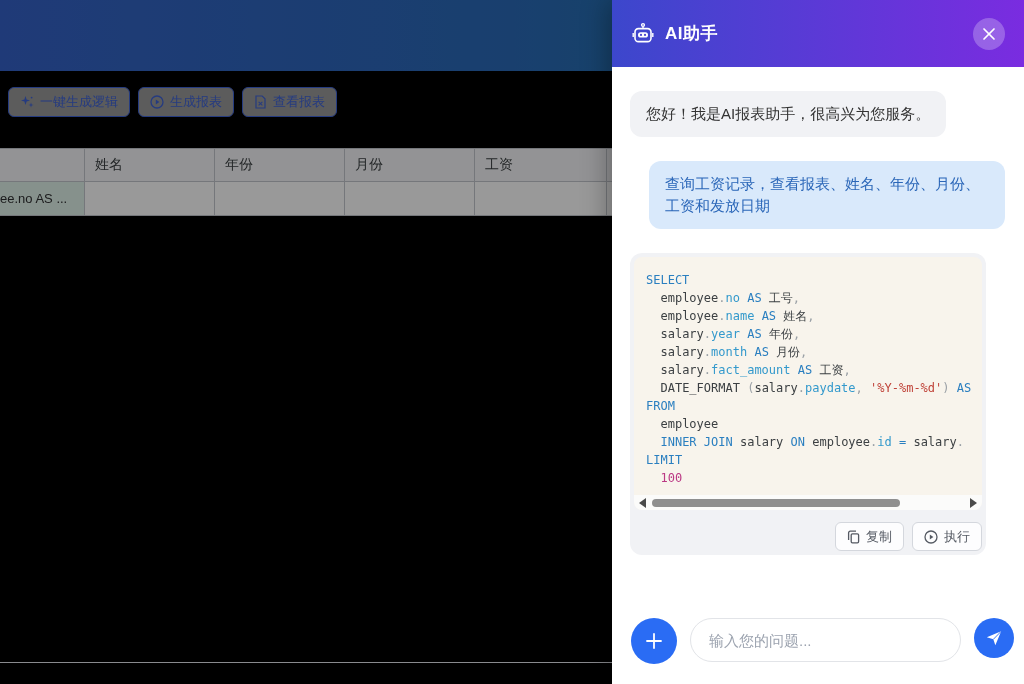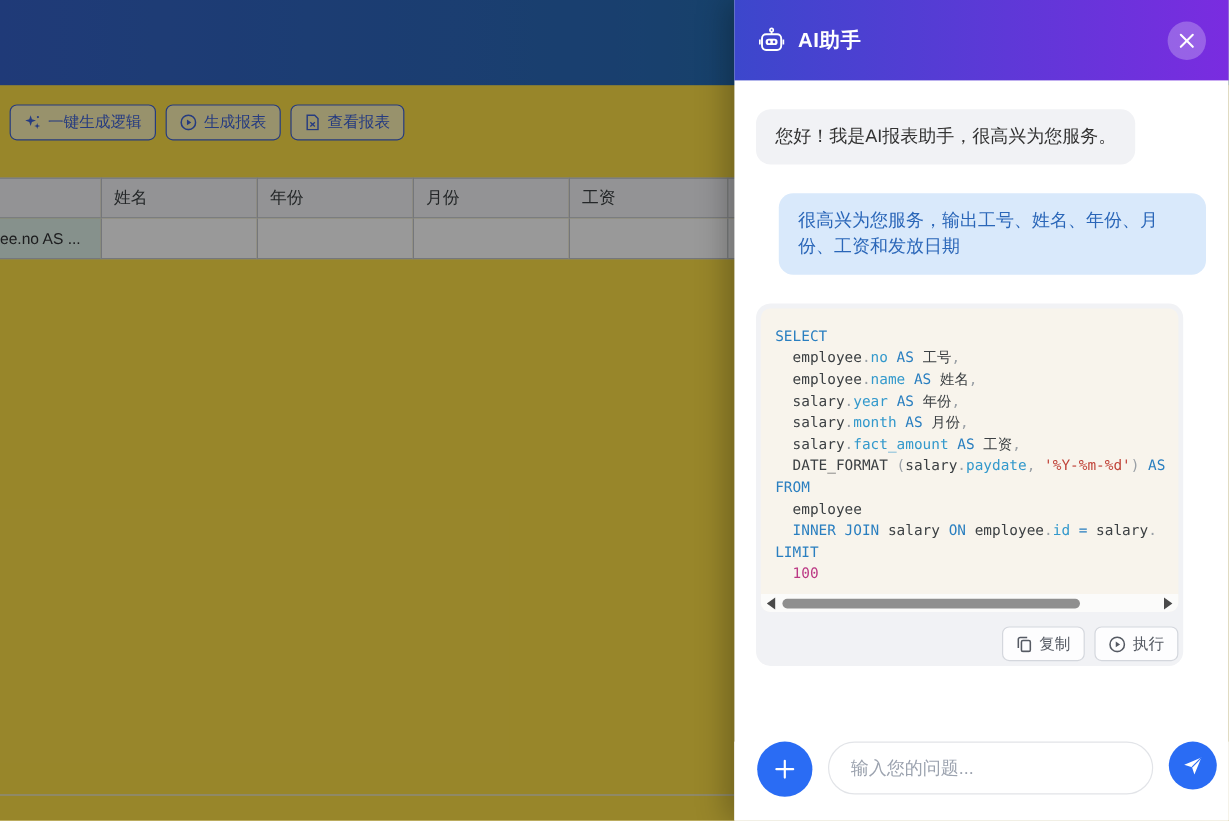--- a/index.html
+++ b/index.html
@@ -7,7 +7,7 @@
   body { position:relative; background:#fff; font-family:"Liberation Sans", sans-serif; }
 
   
-  .bg-page { position:absolute; inset:0; background:#fde047; }
+  .bg-page { position:absolute; inset:0; background:#000000; }
   .topbar { height:71px; background:linear-gradient(90deg, var(--topbar-from,#3562c8) 0%, #2a6ab8 50%, var(--topbar-to,#18809e) 100%); }
   .toolbar { position:absolute; top:87px; left:8px; display:flex; gap:8px; }
   .tool-btn { display:flex; align-items:center; gap:6px; height:30px; padding:0 11px;

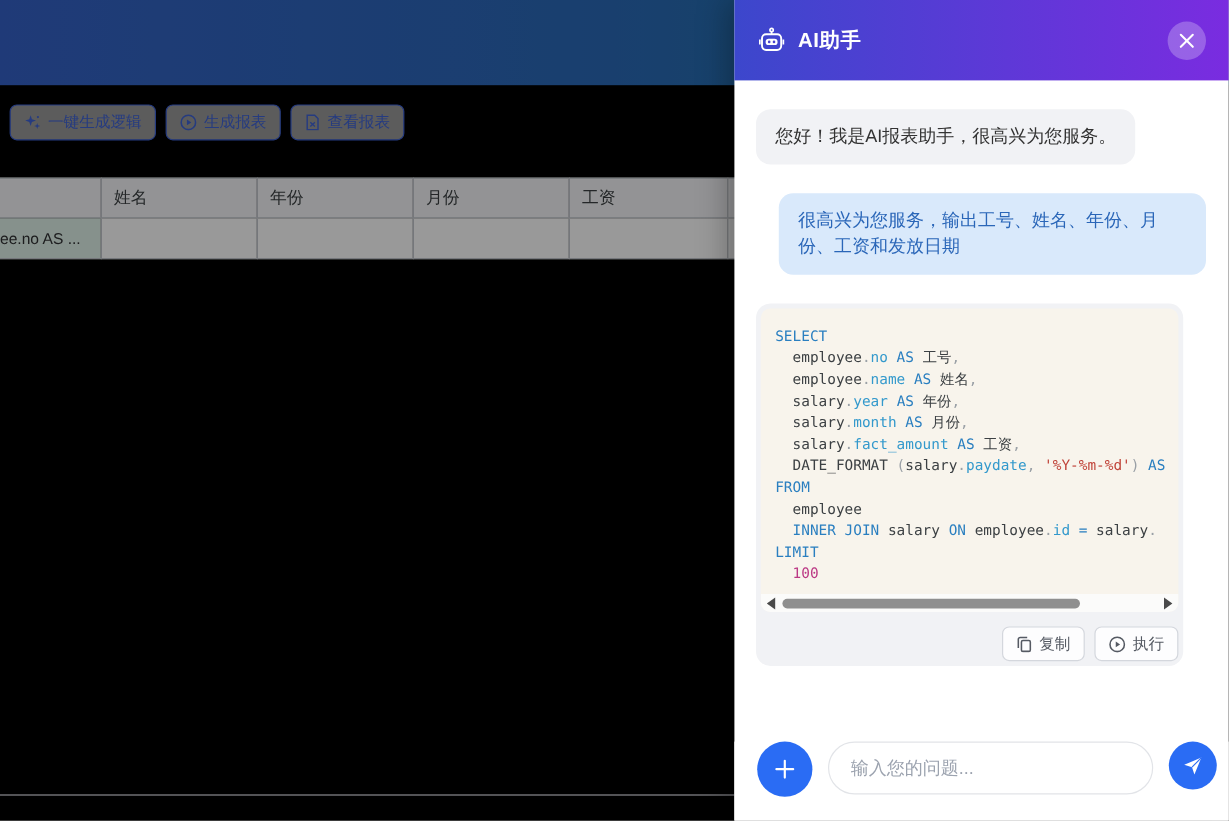--- a/index.html
+++ b/index.html
@@ -160,7 +160,7 @@
 
   <div class="chat">
     <div class="msg assistant">您好！我是AI报表助手，很高兴为您服务。</div>
-    <div class="msg user">很高兴为您服务，输出工号、姓名、年份、月份、工资和发放日期</div>
+    <div class="msg user">查询工资记录，查看报表、姓名、年份、月份、工资和发放日期</div>
 
     <div class="msg code-msg">
       <div class="code-block">

